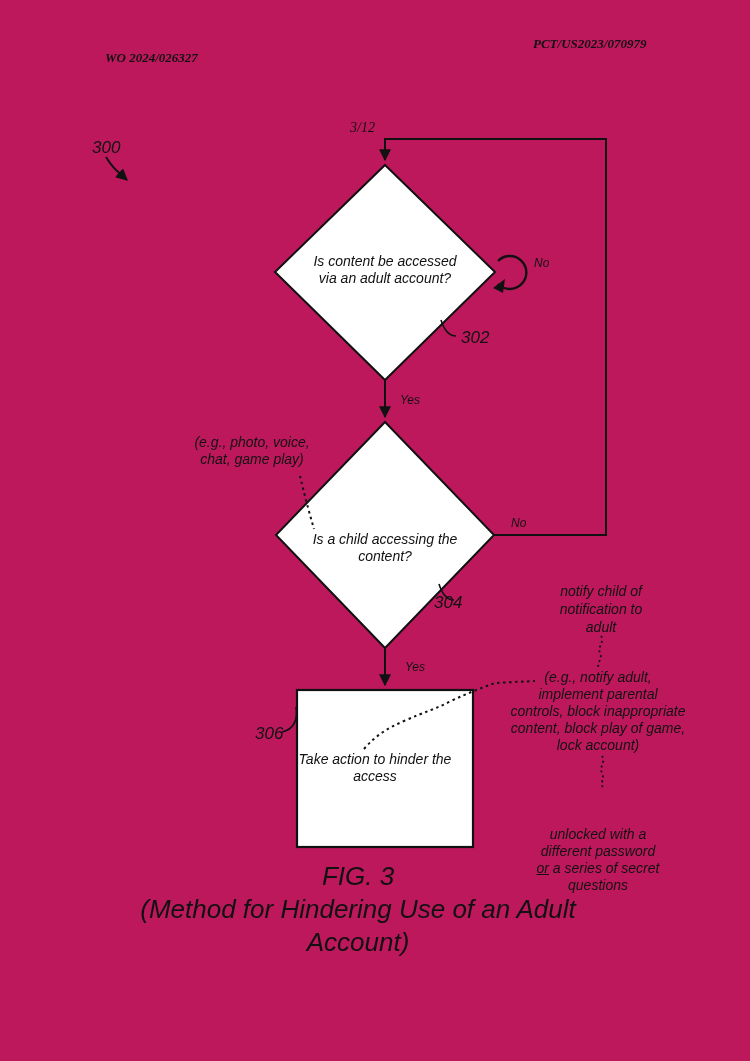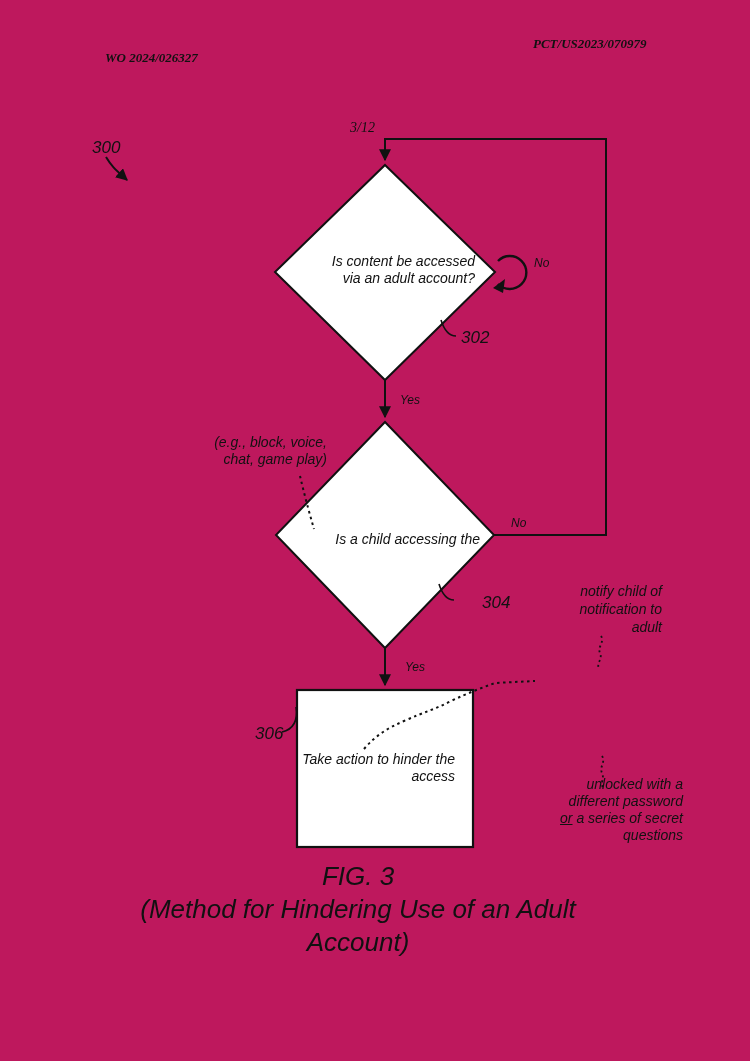--- a/index.html
+++ b/index.html
@@ -15,7 +15,7 @@
   }
   svg.diagram{position:absolute;left:0;top:0;}
   .t{position:absolute;font-size:14px;line-height:17px;white-space:nowrap;}
-  .tc{text-align:right;white-space:normal;}
+  .tc{text-align:center;white-space:normal;}
   .hdr{font-family:"Liberation Serif","DejaVu Serif",serif;font-weight:bold;font-size:13px;line-height:15px;}
   .sheet{font-family:"Liberation Serif","DejaVu Serif",serif;font-size:14px;line-height:15px;}
   .lbl{font-size:12px;line-height:19px;}

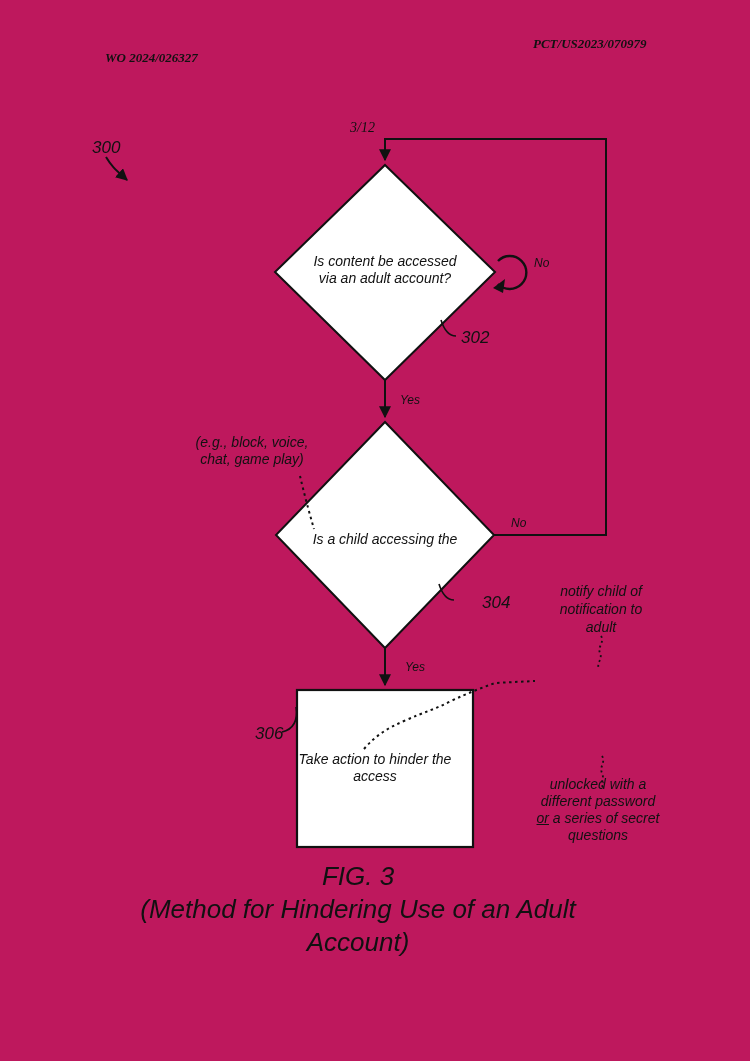--- a/index.html
+++ b/index.html
@@ -80,7 +80,7 @@
   <div class="t lbl" style="left:400px;top:391px;">Yes</div>
 
   <div class="t tc" style="left:177px;top:434px;width:150px;">
-    <div>(e.g., block, voice,</div>
+    <div>(e.g., photo, voice,</div>
     <div>chat, game play)</div>
   </div>
 

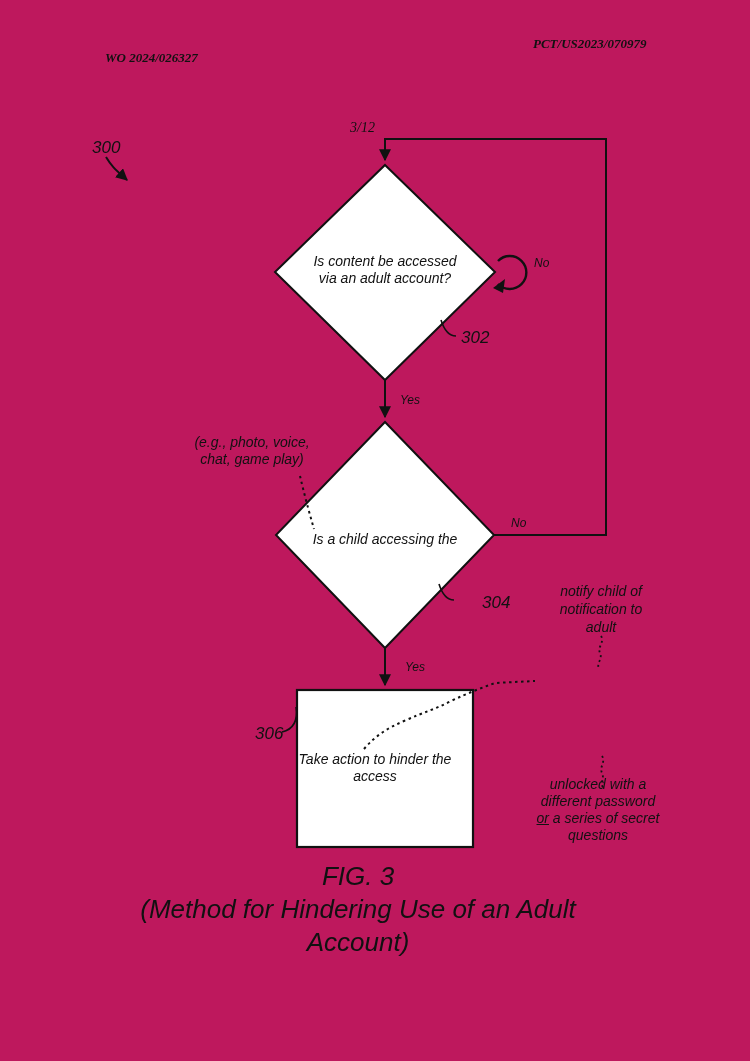--- a/index.html
+++ b/index.html
@@ -86,6 +86,7 @@
 
   <div class="t tc" style="left:290px;top:531px;width:190px;">
     <div>Is a child accessing the</div>
+    <div>content?</div>
   </div>
   <div class="t lbl" style="left:511px;top:514px;">No</div>
   <div class="t ref" style="left:482px;top:593px;">304</div>

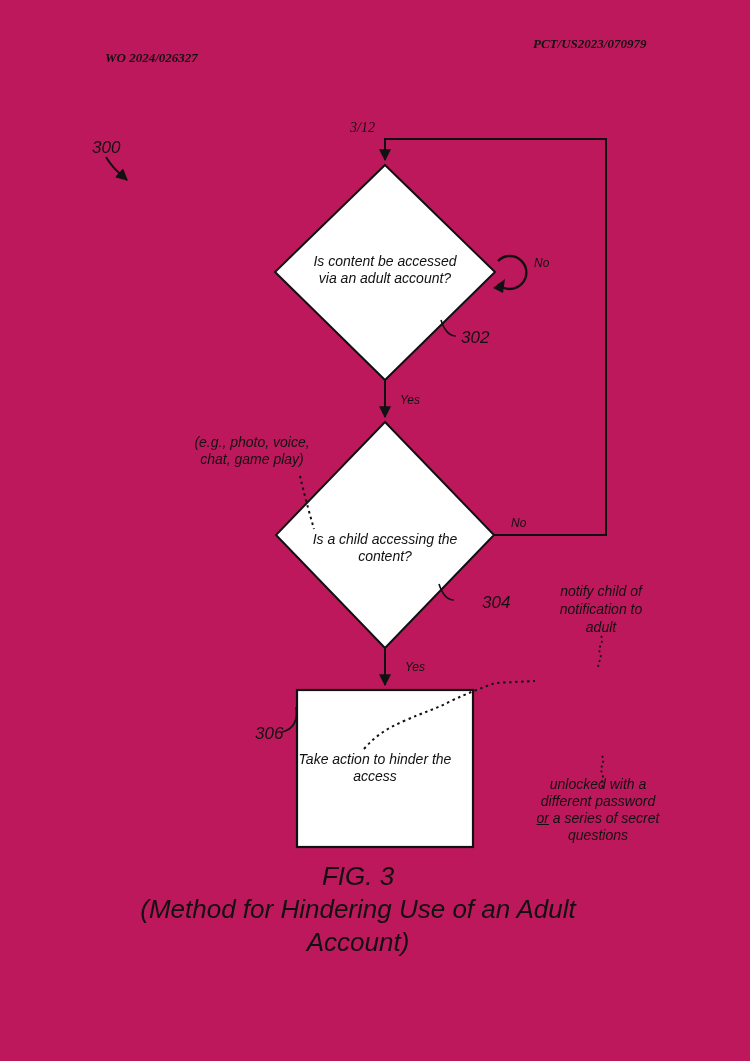--- a/index.html
+++ b/index.html
@@ -89,7 +89,7 @@
     <div>content?</div>
   </div>
   <div class="t lbl" style="left:511px;top:514px;">No</div>
-  <div class="t ref" style="left:482px;top:593px;">304</div>
+  <div class="t ref" style="left:434px;top:593px;">304</div>
   <div class="t lbl" style="left:405px;top:658px;">Yes</div>
 
   <div class="t ref" style="left:255px;top:724px;">306</div>

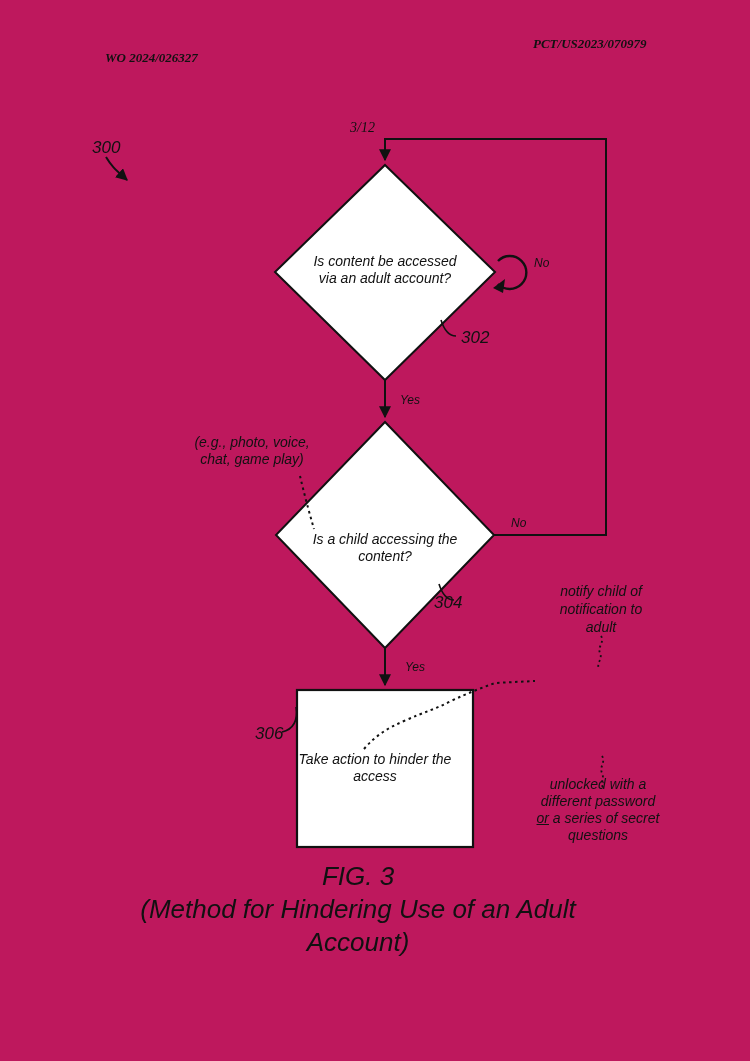--- a/index.html
+++ b/index.html
@@ -104,6 +104,13 @@
     <div>adult</div>
   </div>
 
+  <div class="t tc" style="left:493px;top:669px;width:210px;">
+    <div>(e.g., notify adult,</div>
+    <div>implement parental</div>
+    <div>controls, block inappropriate</div>
+    <div>content, block play of game,</div>
+    <div>lock account)</div>
+  </div>
 
   <div class="t tc" style="left:513px;top:776px;width:170px;">
     <div>unlocked with a</div>

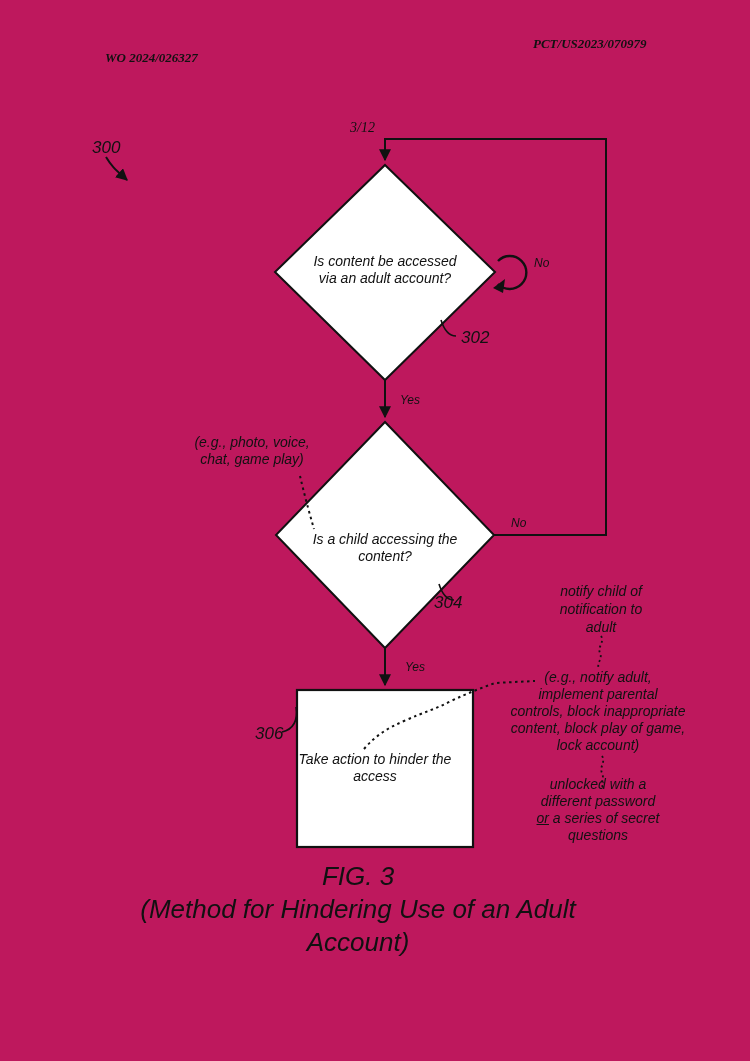--- a/index.html
+++ b/index.html
@@ -112,7 +112,7 @@
     <div>lock account)</div>
   </div>
 
-  <div class="t tc" style="left:513px;top:776px;width:170px;">
+  <div class="t tc" style="left:513px;top:826px;width:170px;">
     <div>unlocked with a</div>
     <div>different password</div>
     <div><span class="uline">or</span><span> a series of secret</span></div>

